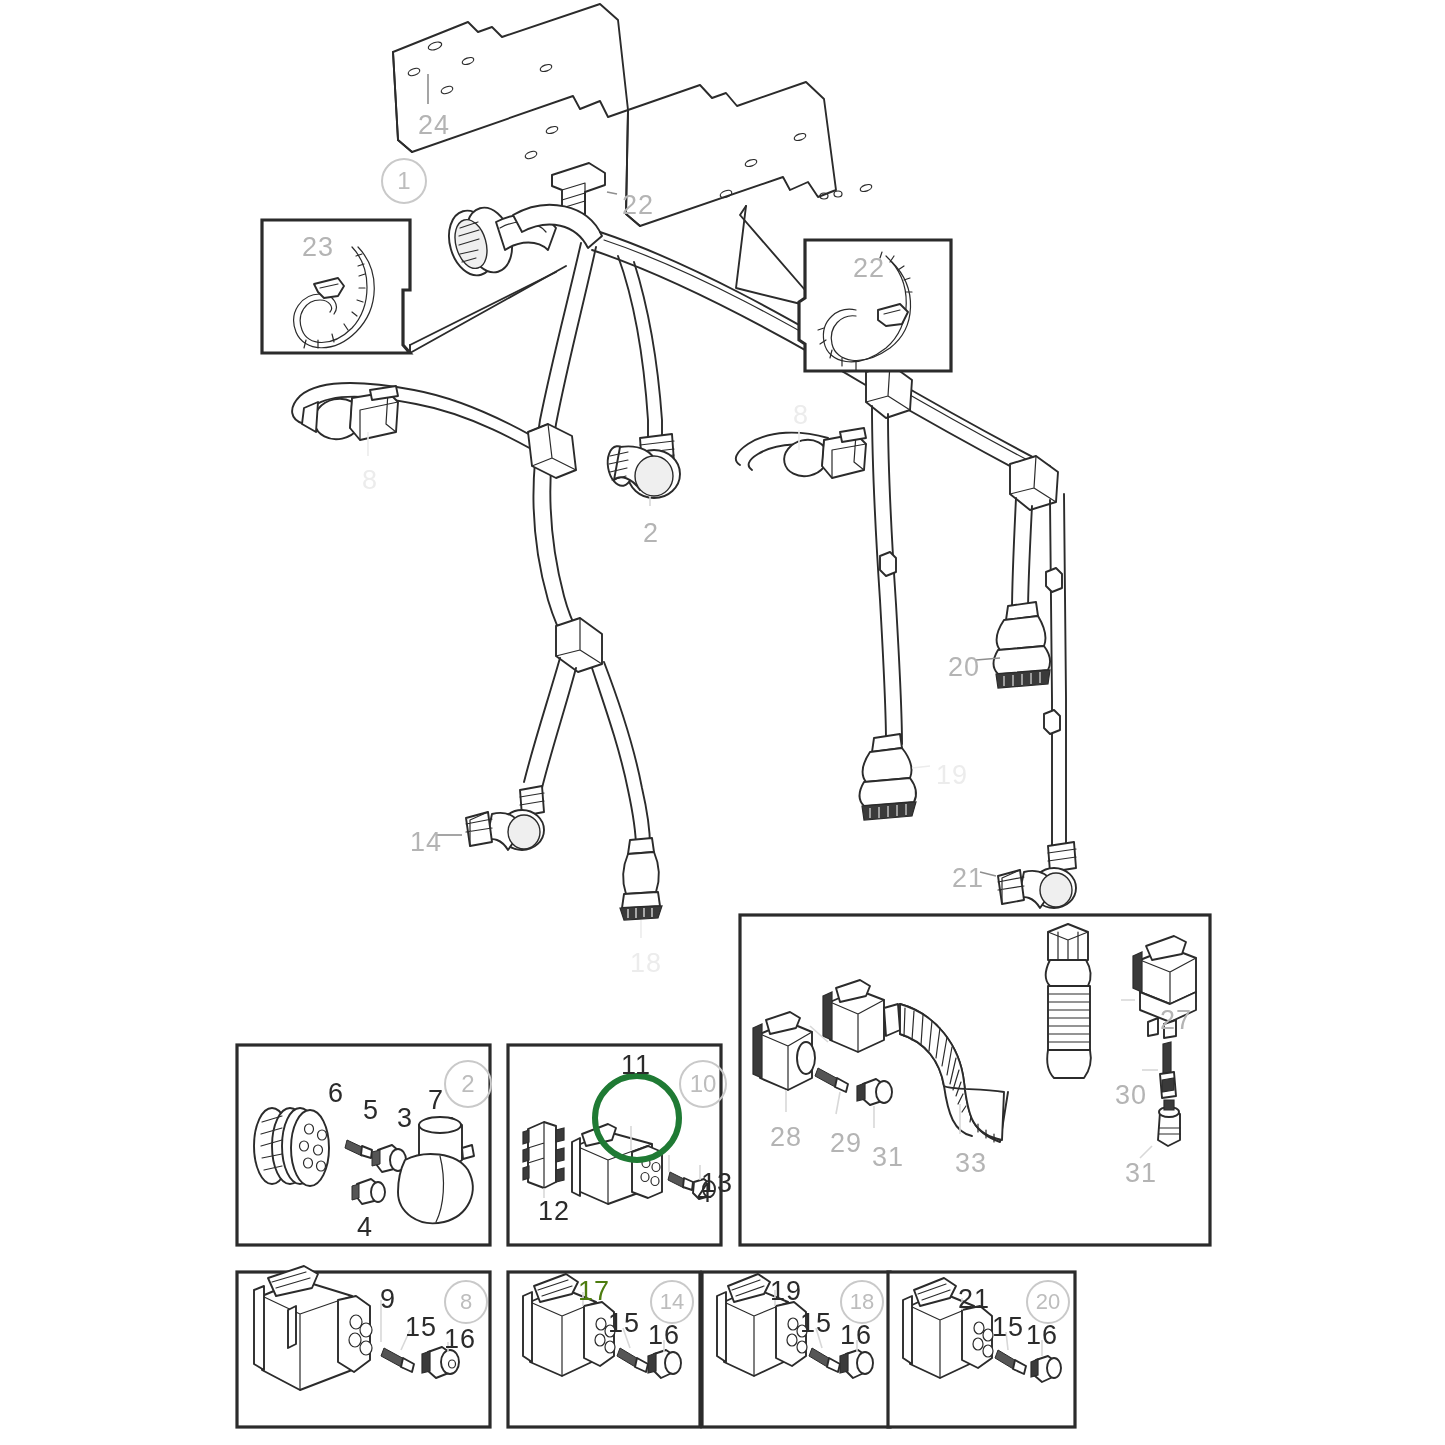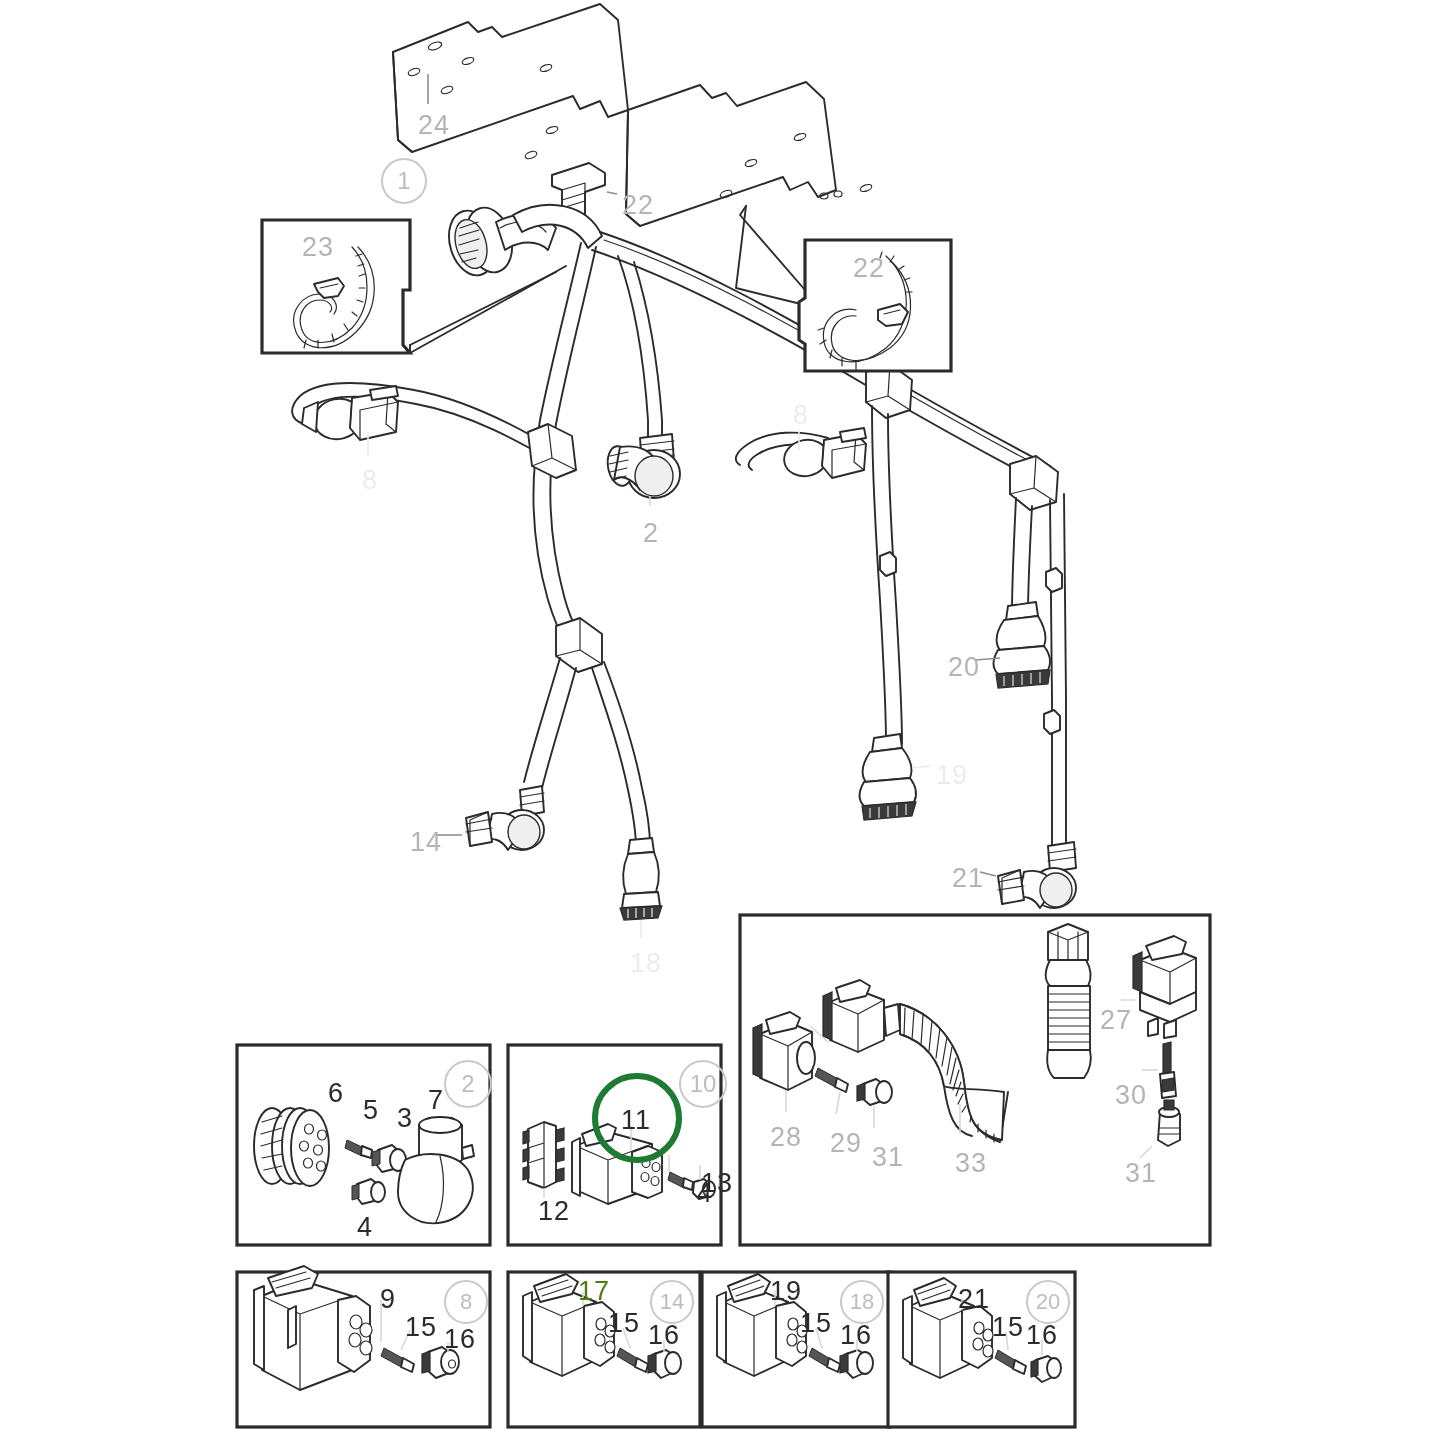--- a/index.html
+++ b/index.html
@@ -549,7 +549,7 @@
 <div class="lbl mid" style="left:830px;top:1128px;">29</div>
 <div class="lbl mid" style="left:872px;top:1142px;">31</div>
 <div class="lbl mid" style="left:955px;top:1148px;">33</div>
-<div class="lbl mid" style="left:1100px;top:1005px;">27</div>
+<div class="lbl mid" style="left:1160px;top:1005px;">27</div>
 <div class="lbl mid" style="left:1115px;top:1064px;margin-top:16px;">30</div>
 <div class="lbl mid" style="left:1125px;top:1158px;">31</div>
 

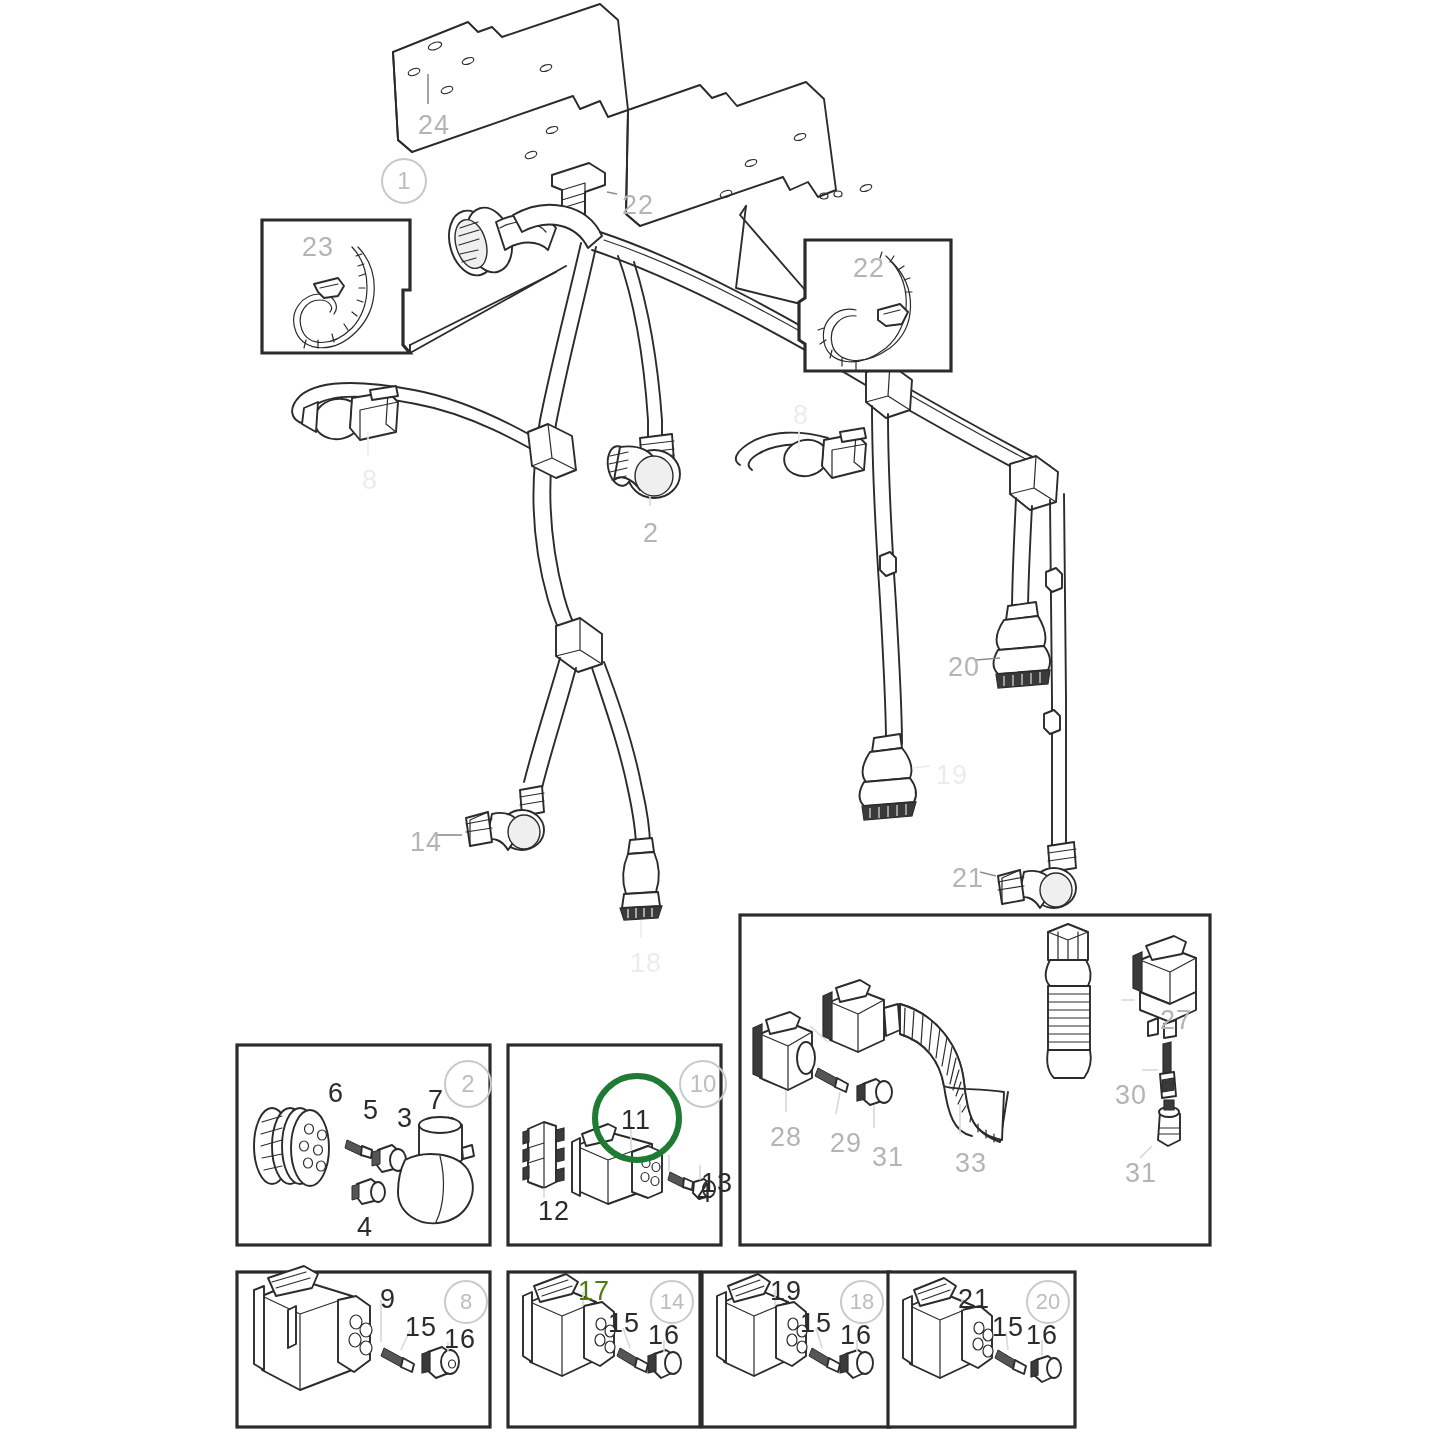--- a/index.html
+++ b/index.html
@@ -540,7 +540,7 @@
 
 <div class="circnum" style="left:679px;top:1060px;width:44px;height:44px;font-size:24px;">10</div>
 <div class="greencirc" style="left:592px;top:1073px;width:78px;height:78px;"></div>
-<div class="lbl dark" style="left:621px;top:1105px;text-align:right;">11</div>
+<div class="lbl dark" style="left:621px;top:1050px;text-align:right;">11</div>
 <div class="lbl dark" style="left:701px;top:1168px;">13</div>
 <div class="lbl dark" style="left:697px;top:1178px;">4</div>
 <div class="lbl dark" style="left:538px;top:1196px;">12</div>

